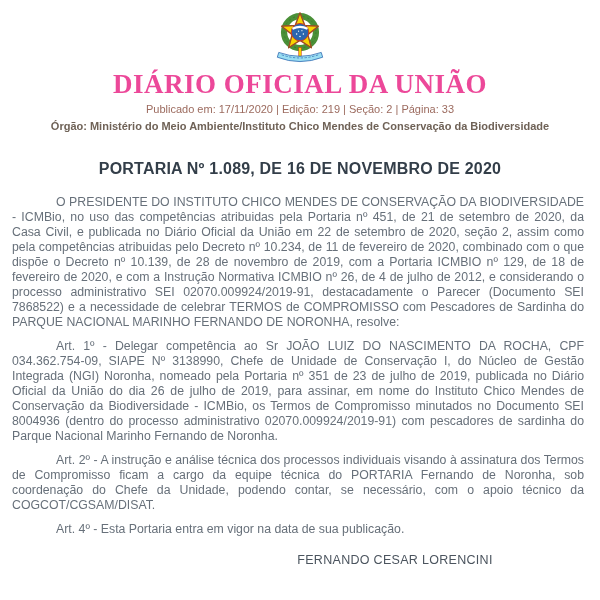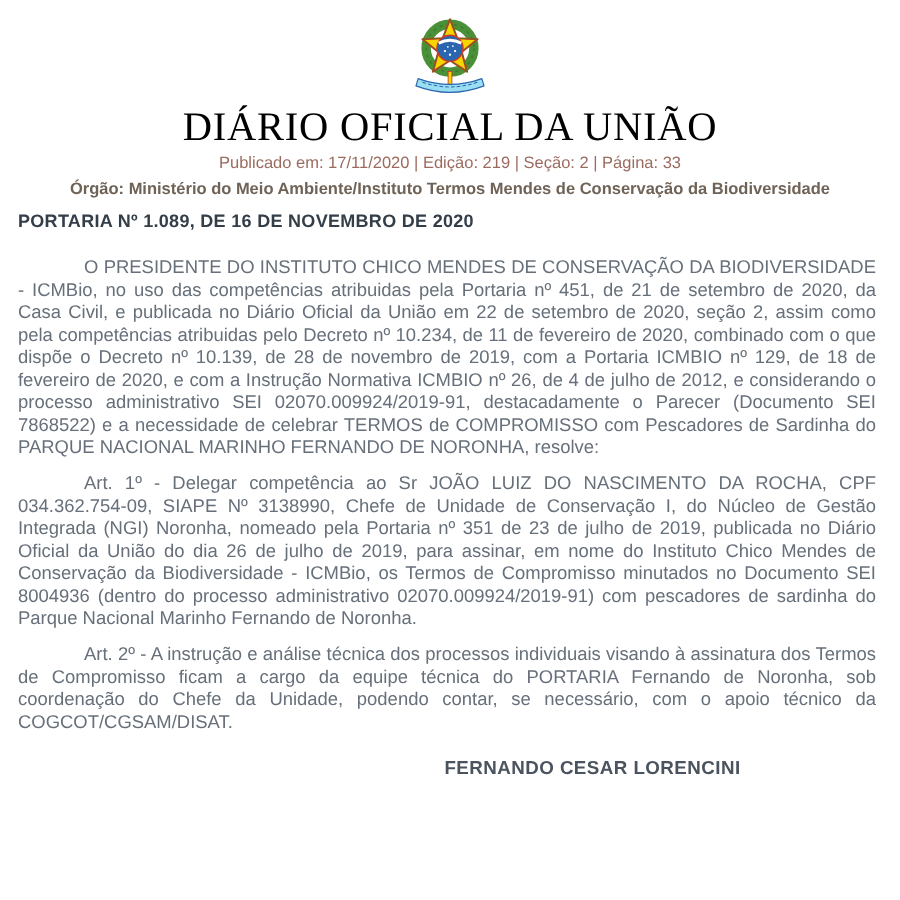--- a/index.html
+++ b/index.html
@@ -27,8 +27,8 @@
   h1.gazette-title {
     font-family: "Liberation Serif", serif;
     font-size: 27px;
-    font-weight: normal;
-    color: #000000;
+    font-weight: bold;
+    color: #ec4899;
     letter-spacing: 0.5px;
     margin: 5px 0 3px 0;
   }

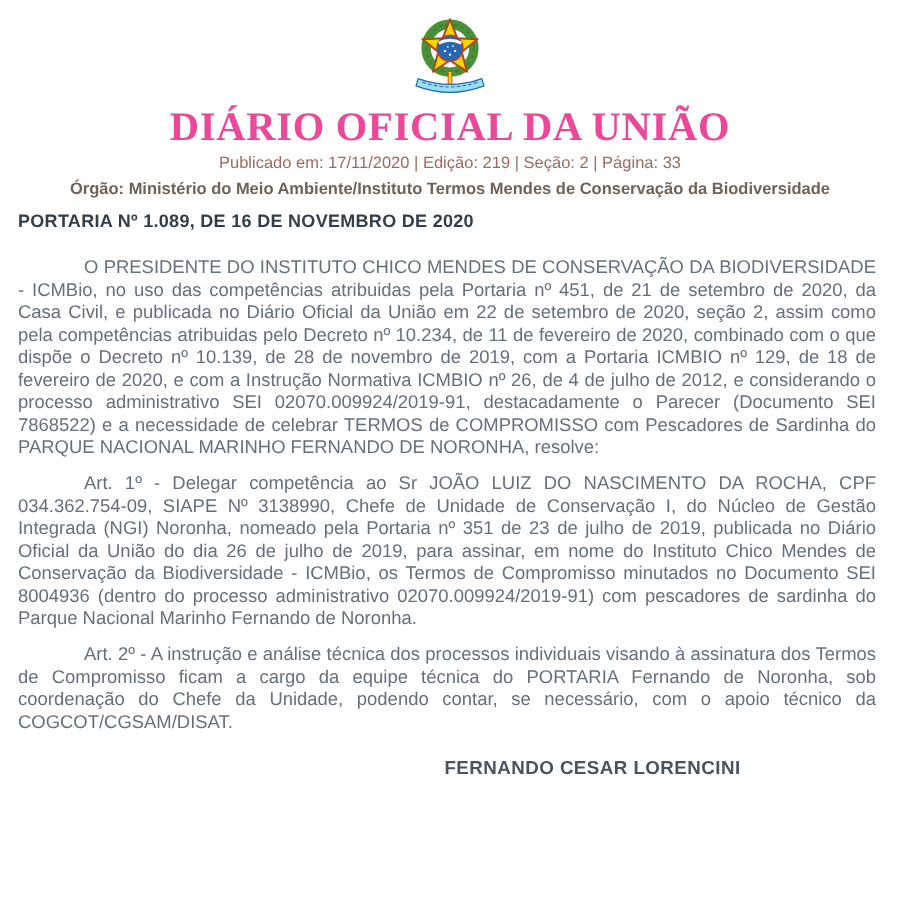--- a/index.html
+++ b/index.html
@@ -103,7 +103,7 @@
 
     <p class="meta-line">Publicado em: 17/11/2020 | Edição: 219 | Seção: 2 | Página: 33</p>
 
-    <p class="organ-line">Órgão: Ministério do Meio Ambiente/Instituto Termos Mendes de Conservação da Biodiversidade</p>
+    <p class="organ-line">Órgão: Ministério do Meio Ambiente/Instituto Chico Mendes de Conservação da Biodiversidade</p>
   </header>
 
   <main>

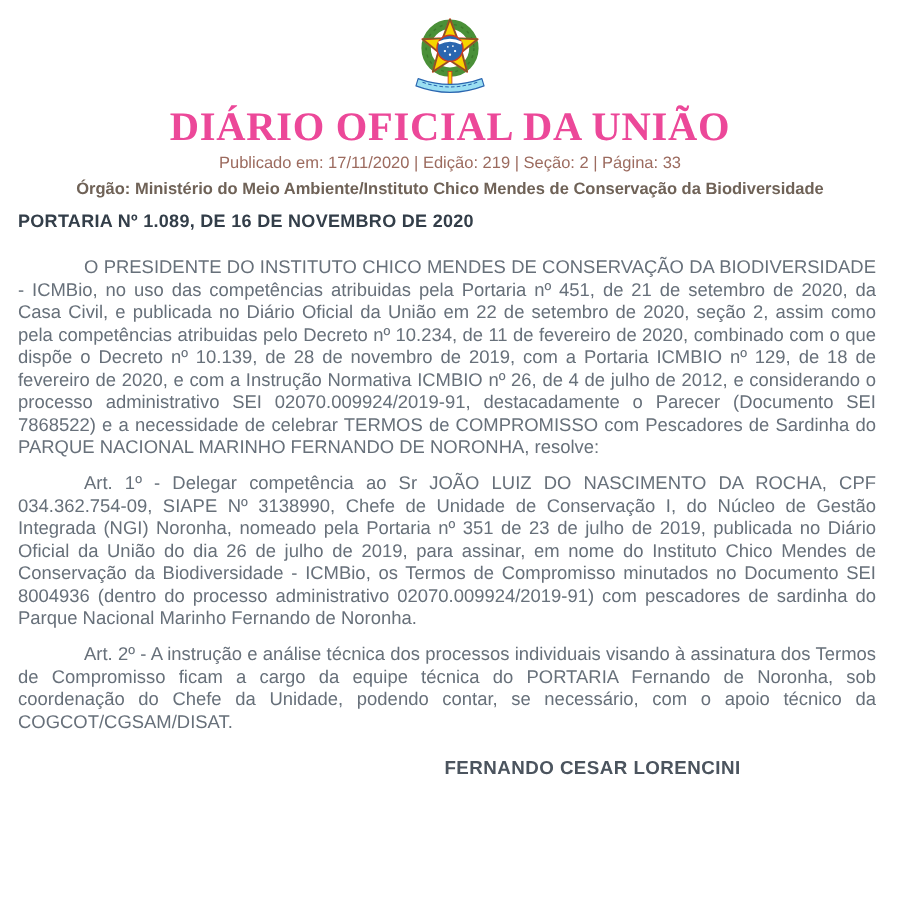--- a/index.html
+++ b/index.html
@@ -44,11 +44,12 @@
     margin: 0;
   }
   h2.portaria-title {
-    font-size: 12px;
+    font-size: 16px;
     font-weight: bold;
     color: #333e49;
+    text-align: center;
     letter-spacing: 0.2px;
-    margin: 8px 0 17px 0;
+    margin: 28px 0 17px 0;
   }
   .body-text p {
     font-size: 12.3px;

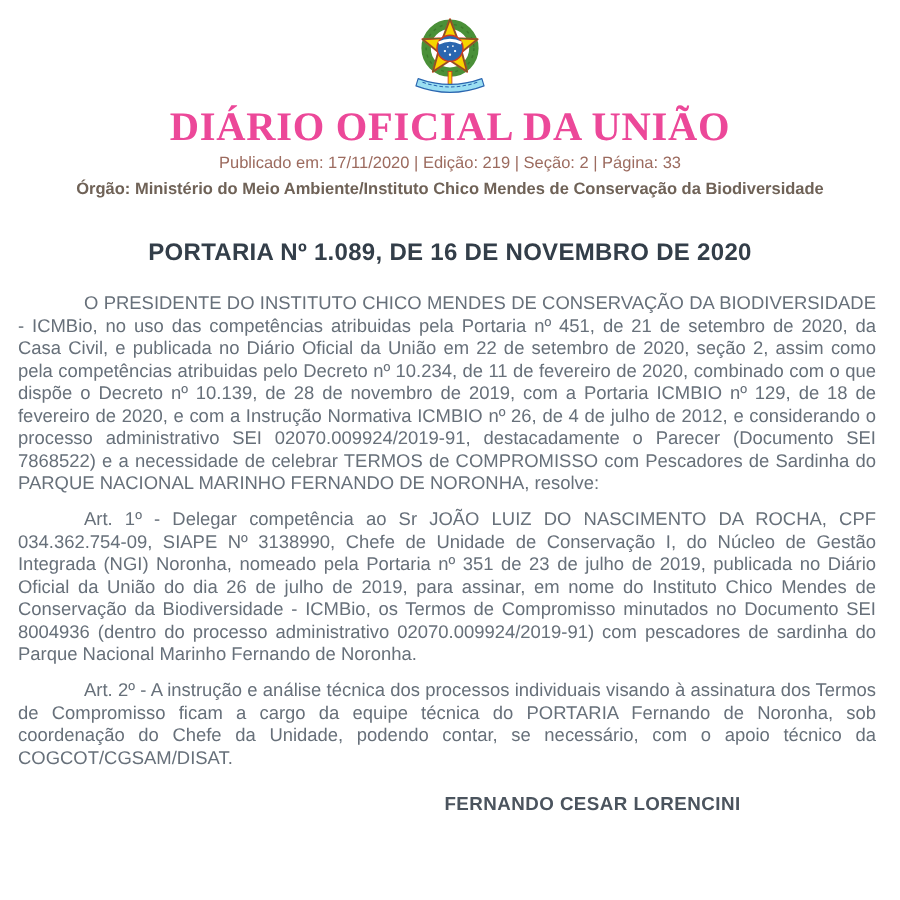--- a/index.html
+++ b/index.html
@@ -114,6 +114,7 @@
       <p>O PRESIDENTE DO INSTITUTO CHICO MENDES DE CONSERVAÇÃO DA BIODIVERSIDADE - ICMBio, no uso das competências atribuidas pela Portaria nº 451, de 21 de setembro de 2020, da Casa Civil, e publicada no Diário Oficial da União em 22 de setembro de 2020, seção 2, assim como pela competências atribuidas pelo Decreto nº 10.234, de 11 de fevereiro de 2020, combinado com o que dispõe o Decreto nº 10.139, de 28 de novembro de 2019, com a Portaria ICMBIO nº 129, de 18 de fevereiro de 2020, e com a Instrução Normativa ICMBIO nº 26, de 4 de julho de 2012, e considerando o processo administrativo SEI 02070.009924/2019-91, destacadamente o Parecer (Documento SEI 7868522) e a necessidade de celebrar TERMOS de COMPROMISSO com Pescadores de Sardinha do PARQUE NACIONAL MARINHO FERNANDO DE NORONHA, resolve:</p>
       <p>Art. 1º - Delegar competência ao Sr JOÃO LUIZ DO NASCIMENTO DA ROCHA, CPF 034.362.754-09, SIAPE Nº 3138990, Chefe de Unidade de Conservação I, do Núcleo de Gestão Integrada (NGI) Noronha, nomeado pela Portaria nº 351 de 23 de julho de 2019, publicada no Diário Oficial da União do dia 26 de julho de 2019, para assinar, em nome do Instituto Chico Mendes de Conservação da Biodiversidade - ICMBio, os Termos de Compromisso minutados no Documento SEI 8004936 (dentro do processo administrativo 02070.009924/2019-91) com pescadores de sardinha do Parque Nacional Marinho Fernando de Noronha.</p>
       <p>Art. 2º - A instrução e análise técnica dos processos individuais visando à assinatura dos Termos de Compromisso ficam a cargo da equipe técnica do PORTARIA Fernando de Noronha, sob coordenação do Chefe da Unidade, podendo contar, se necessário, com o apoio técnico da COGCOT/CGSAM/DISAT.</p>
+      <p>Art. 4º - Esta Portaria entra em vigor na data de sua publicação.</p>
     </div>
 
     <div class="signature">FERNANDO CESAR LORENCINI</div>

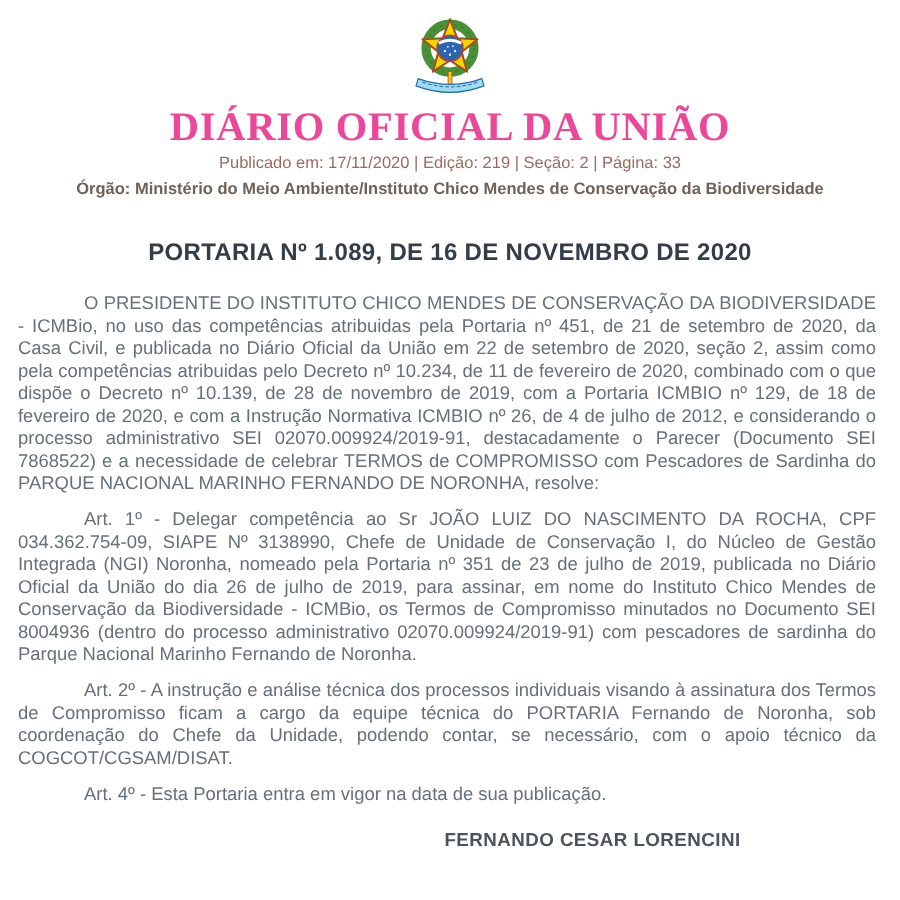--- a/index.html
+++ b/index.html
@@ -66,7 +66,7 @@
     margin-top: 16px;
     text-align: center;
     font-size: 12.5px;
-    font-weight: bold;
+    font-weight: normal;
     letter-spacing: 0.3px;
     color: #4b545e;
   }

